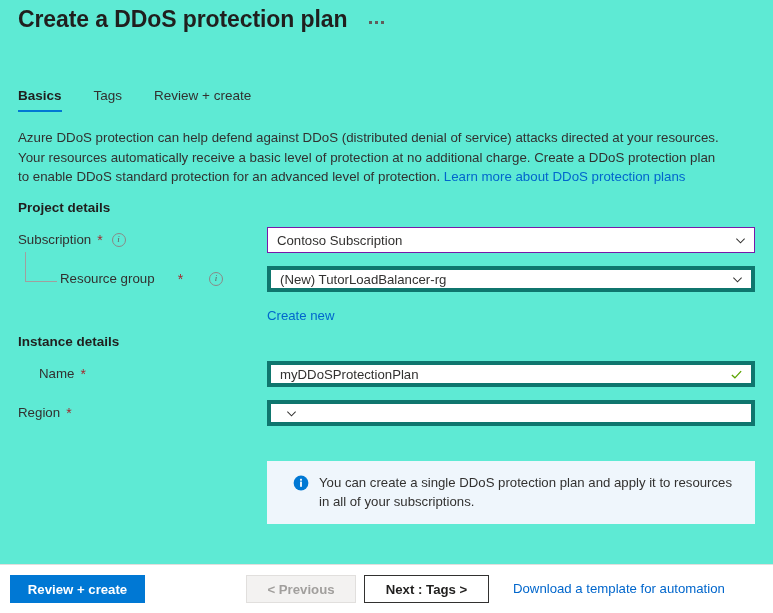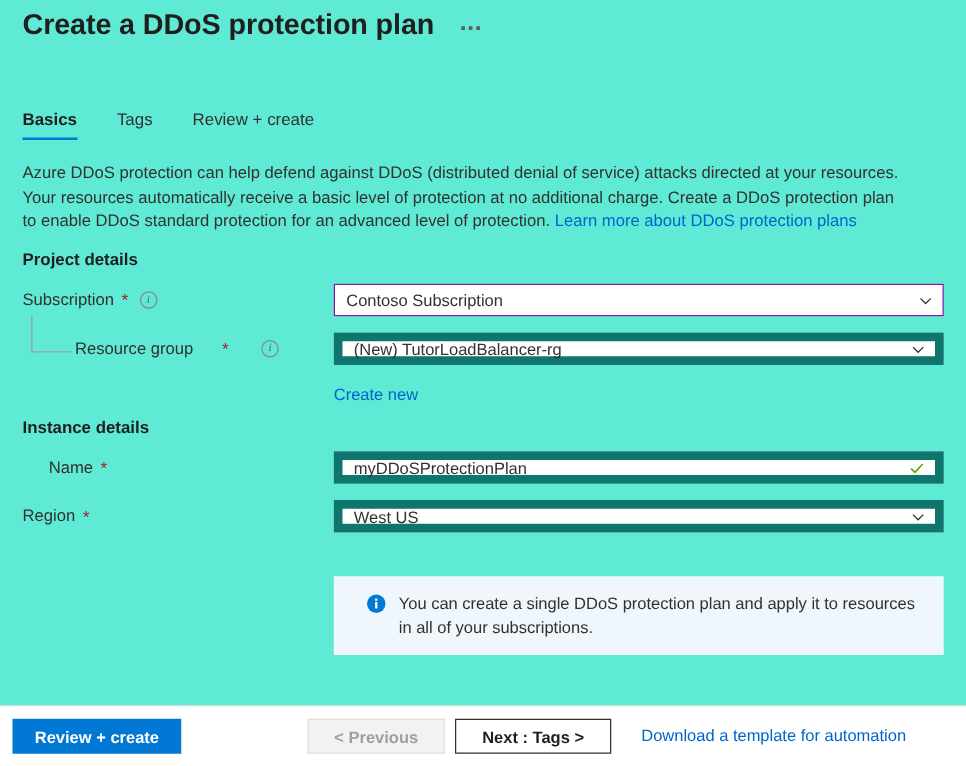--- a/index.html
+++ b/index.html
@@ -168,7 +168,7 @@
     width: 488px;
     height: 26px;
     background: #ffffff;
-    border: 7px solid #0f766e;
+    border: 4px solid #0f766e;
     display: flex;
     align-items: center;
     padding: 0 8px 0 9px;

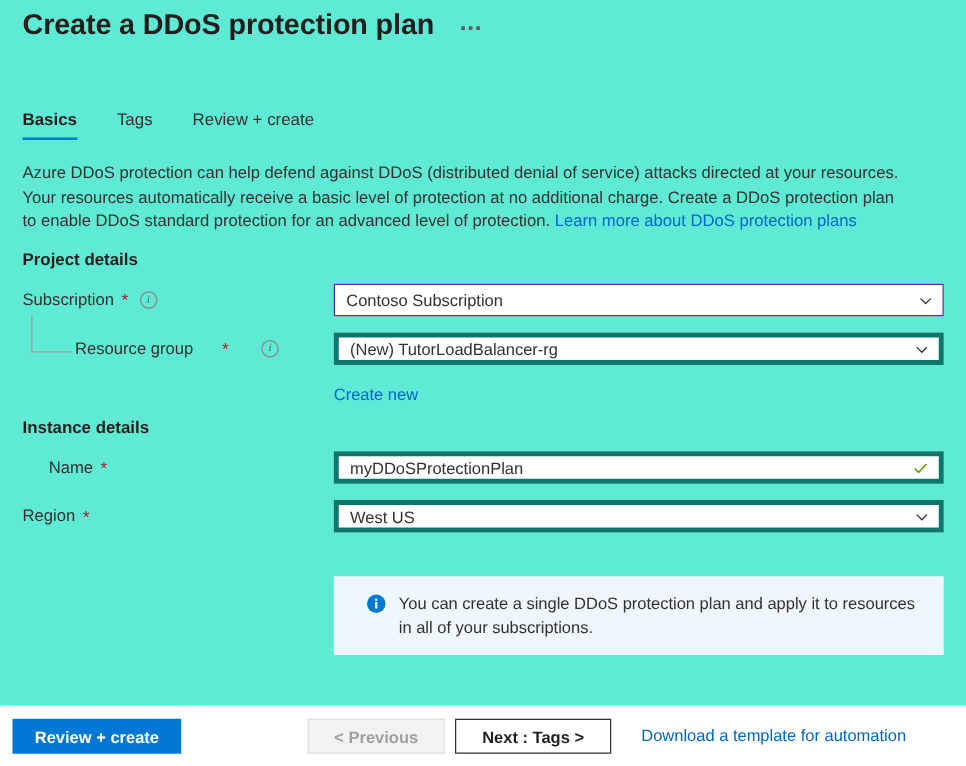--- a/index.html
+++ b/index.html
@@ -386,7 +386,6 @@
   </div>
 
   <div class="field-control" id="input-region">
-    <span class="value">West US</span>
     <span class="chevron">
       <svg viewBox="0 0 12 12" width="11" height="11">
           <path d="M1.5 4 L6 8.5 L10.5 4" fill="none" stroke="#323130" stroke-width="1.1"></path>

